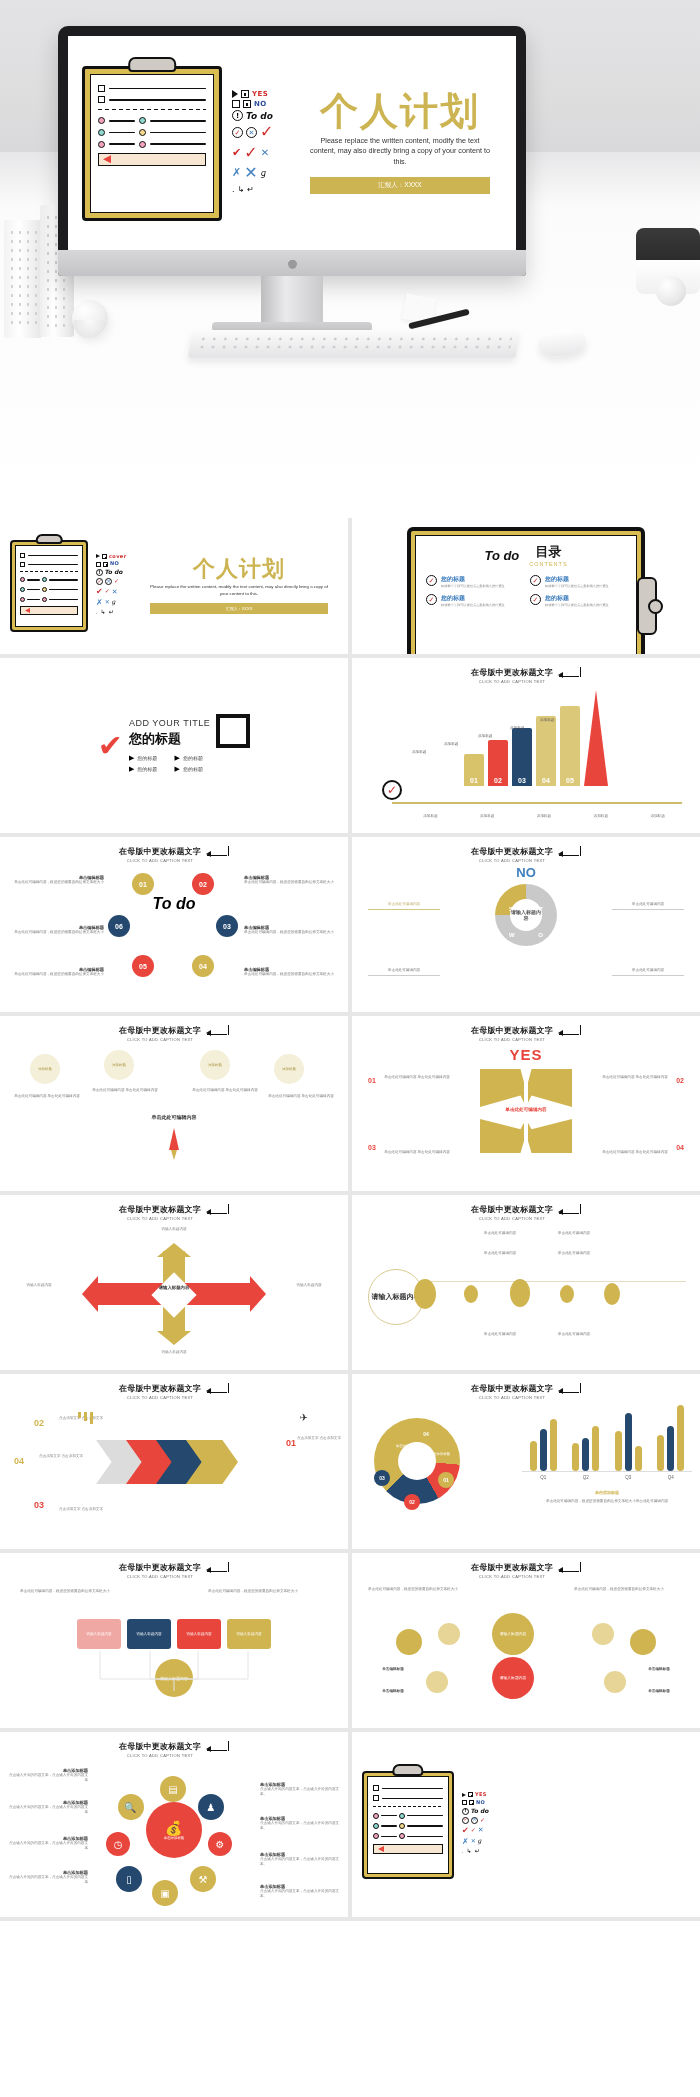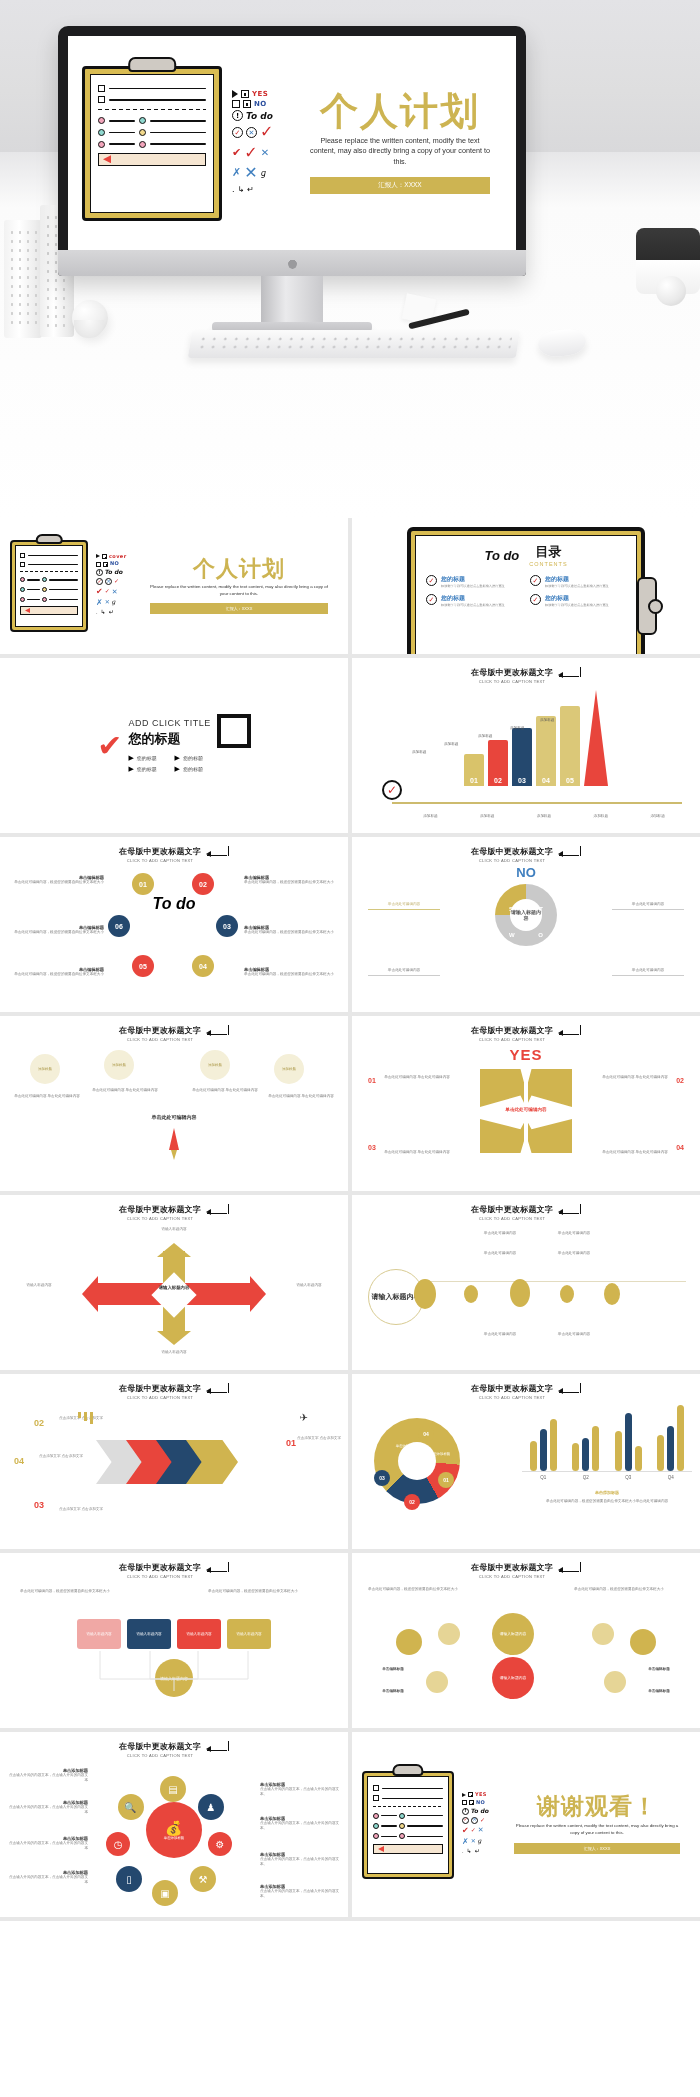--- a/index.html
+++ b/index.html
@@ -443,7 +443,7 @@
       <div style="display:flex;align-items:center;justify-content:center;height:100%;gap:6px;padding:0 30px;">
         <span style="color:#e8453c;font-size:30px;font-weight:bold;line-height:0;">✔</span>
         <div>
-          <div style="font-size:9px;color:#333;letter-spacing:.5px;">ADD CLICK TITLE</div>
+          <div style="font-size:9px;color:#333;letter-spacing:.5px;">ADD YOUR TITLE</div>
           <div style="font-size:13px;font-weight:bold;color:#111;margin-top:2px;">您的标题</div>
           <div style="display:grid;grid-template-columns:1fr 1fr;gap:3px 10px;margin-top:6px;">
             <div style="display:flex;align-items:center;gap:3px;">

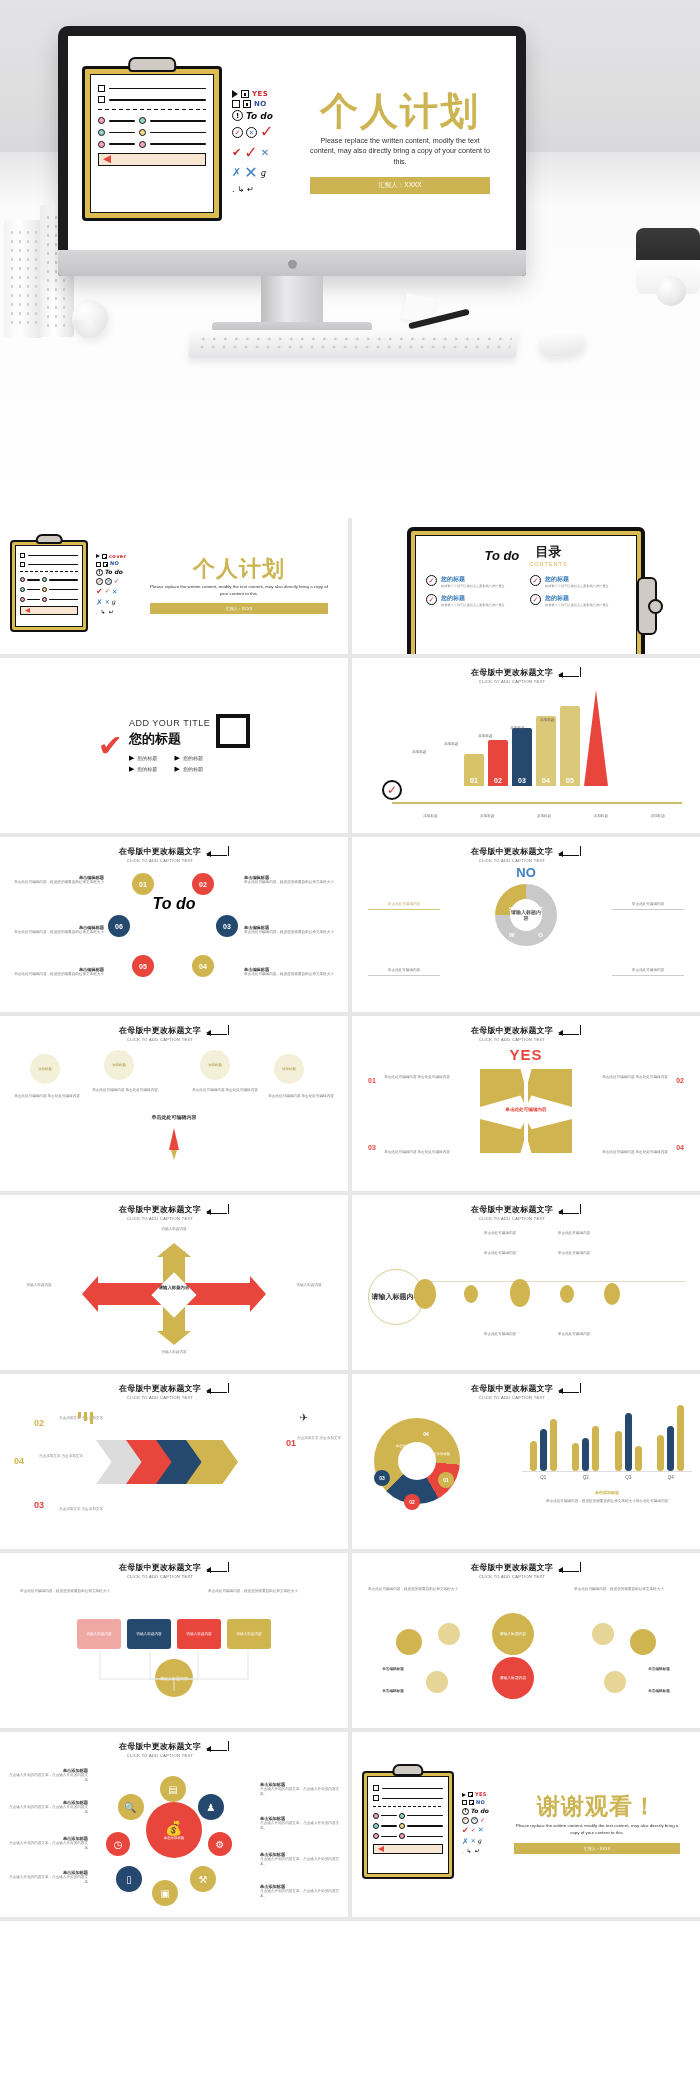--- a/index.html
+++ b/index.html
@@ -1009,11 +1009,6 @@
               <span style="font-size:6px;">↵</span>
             </div>
         </div>
-        <div style="flex:1;">
-          <div class="cov-title" style="font-size:23px;text-align:center;letter-spacing:1px;">谢谢观看！</div>
-          <div class="cov-sub" style="font-size:4.4px;margin-top:5px;padding:0 8px;">Please replace the written content, modify the text content, may also directly bring a copy of your content to this.</div>
-          <div class="cov-band" style="font-size:4px;padding:3px 0;margin:7px 10px 0;">汇报人：XXXX</div>
-        </div>
       </div>
     </div>
   </div>

